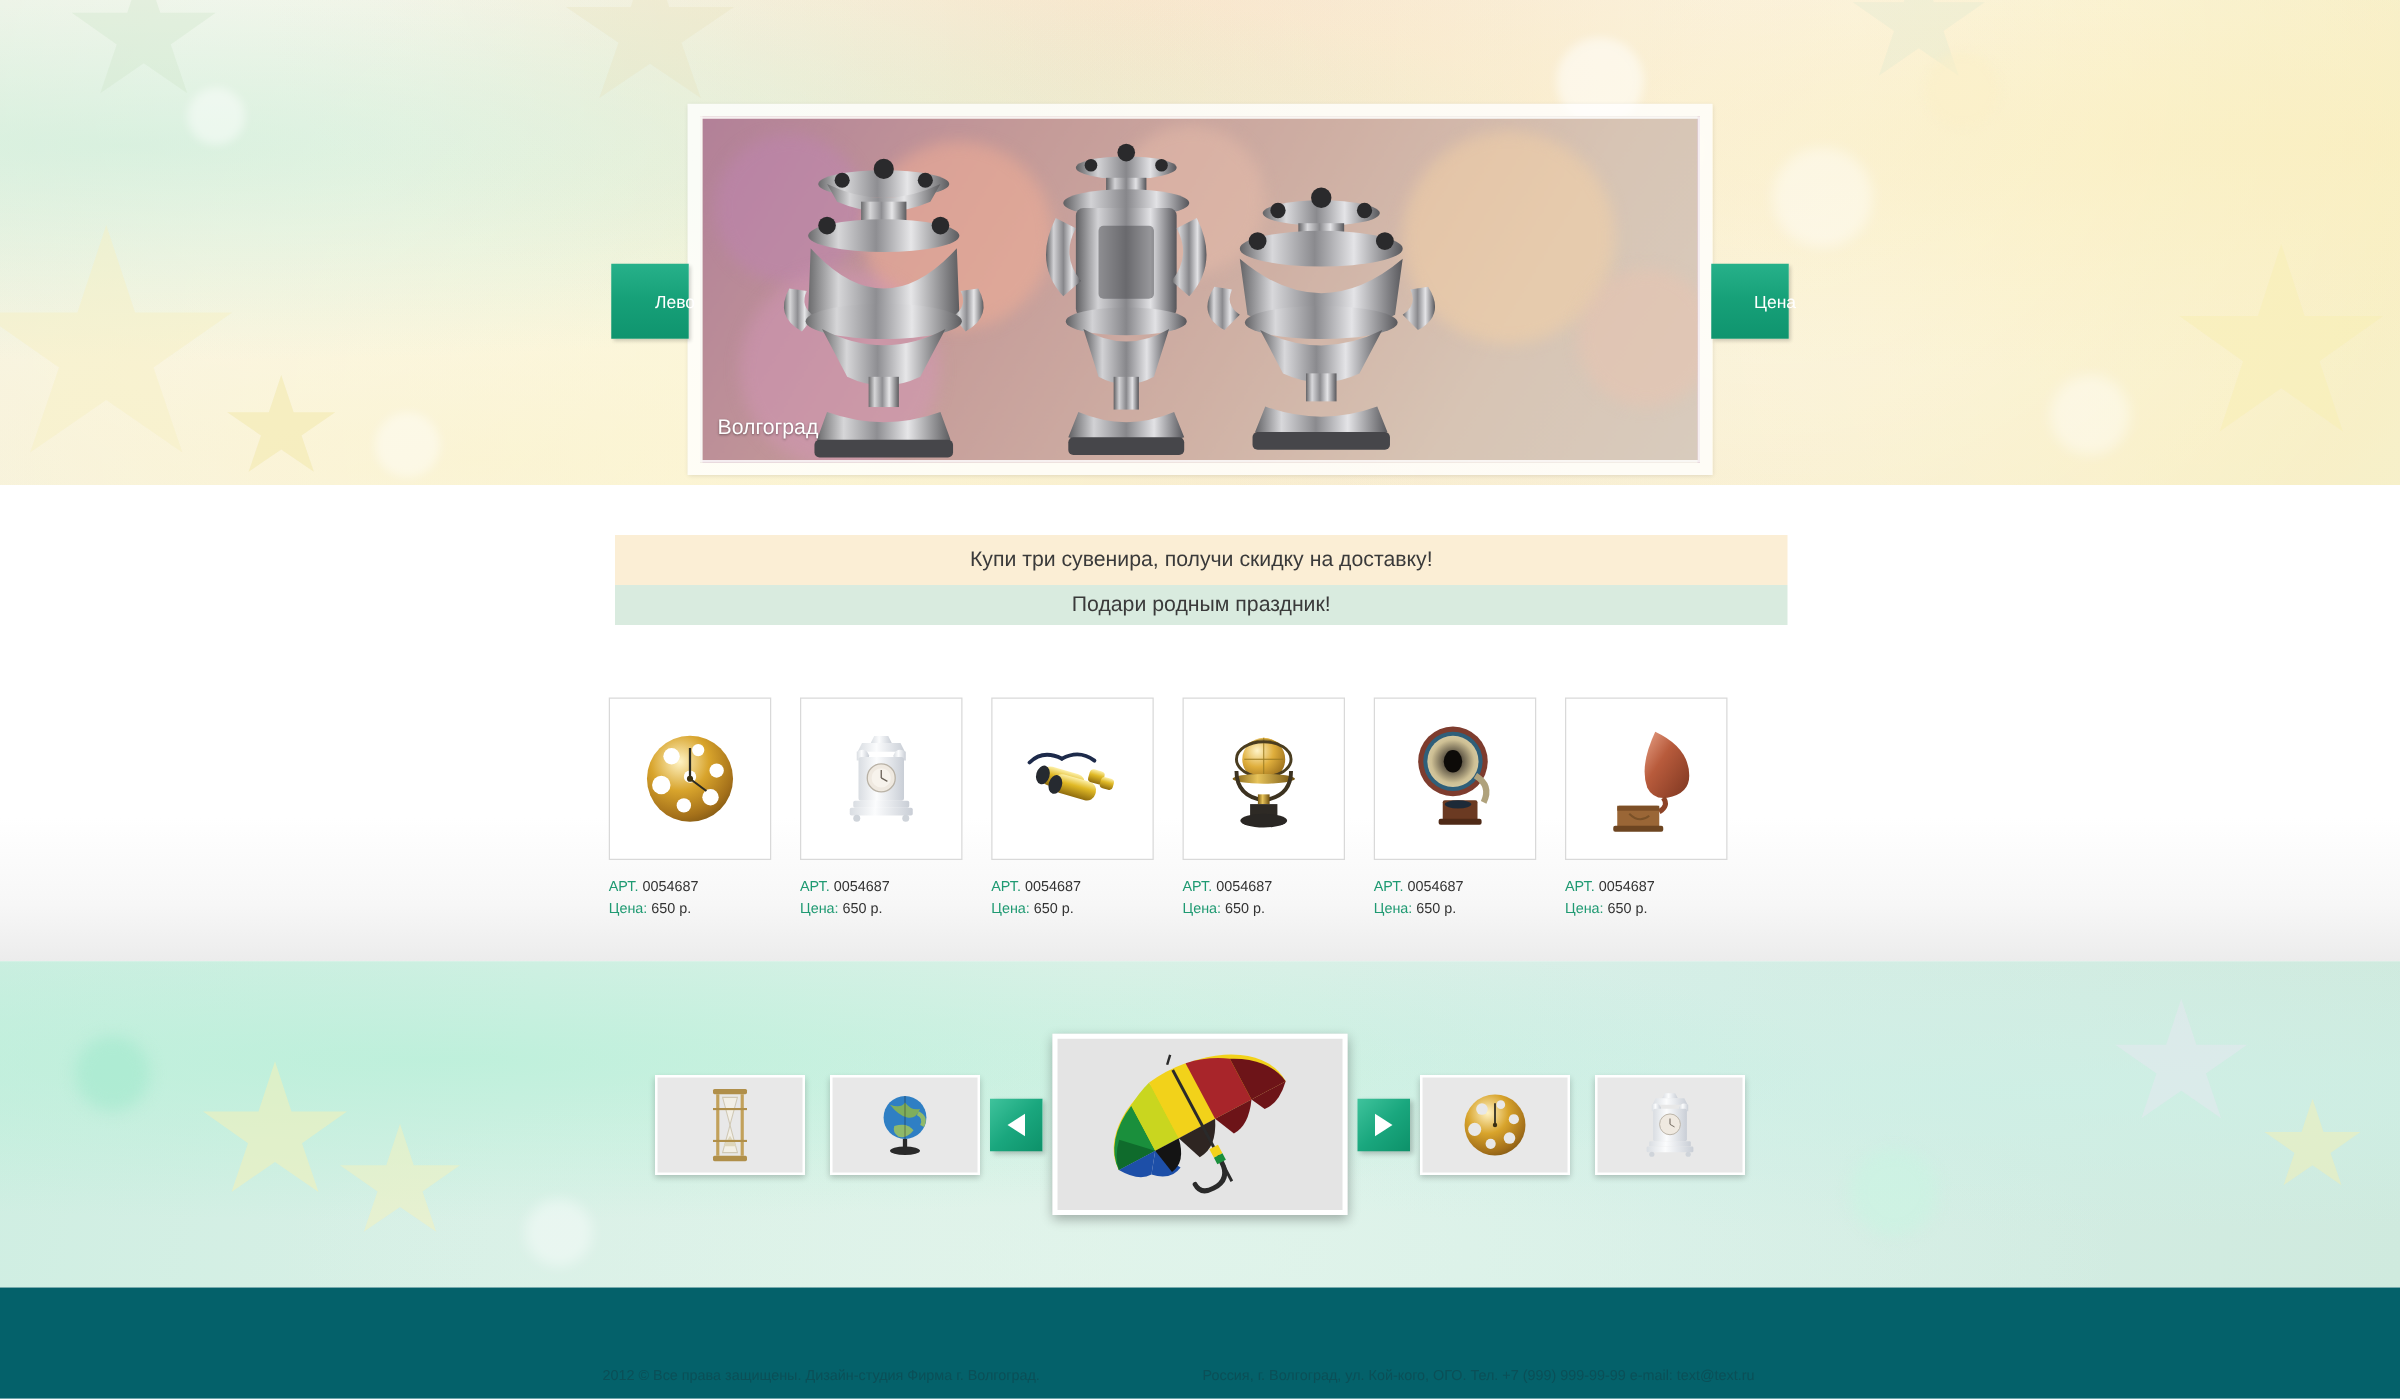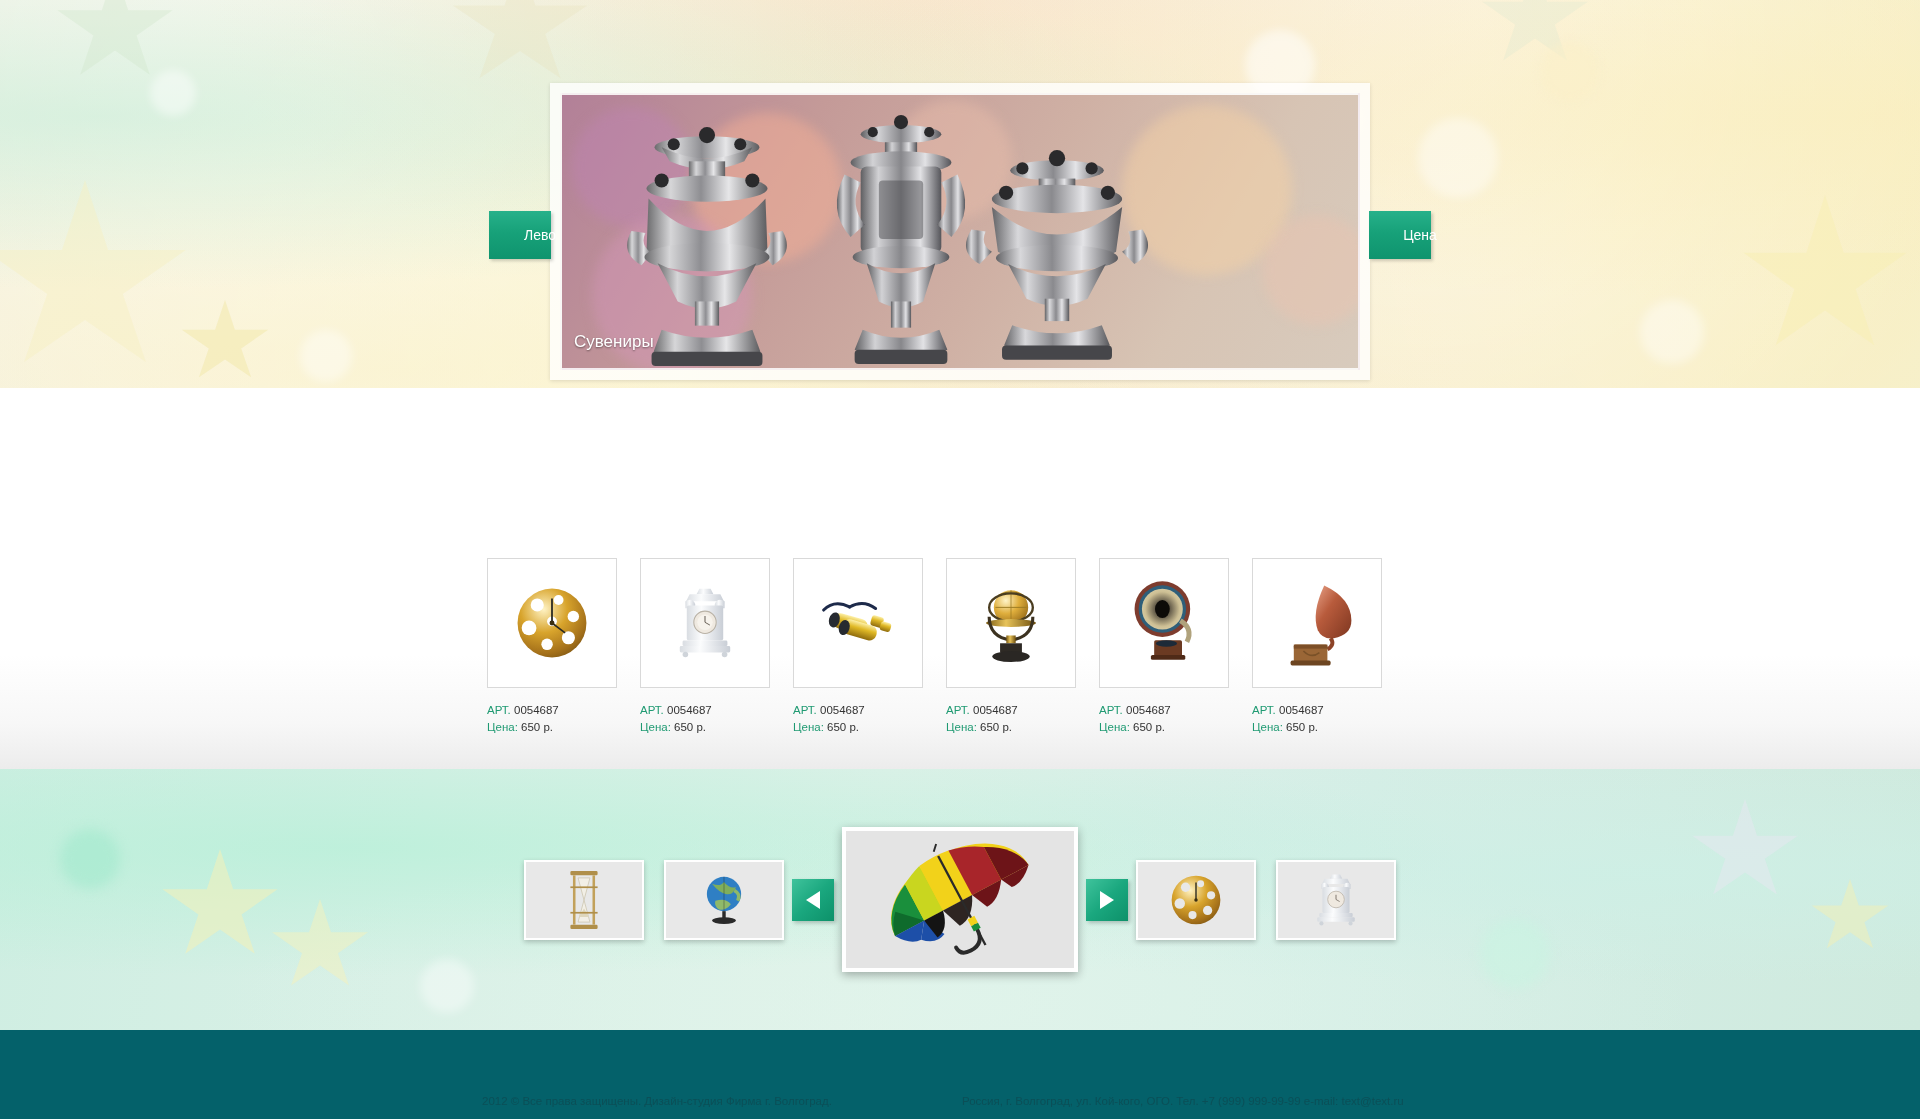--- a/index.html
+++ b/index.html
@@ -71,7 +71,7 @@
   }
   .nav-btn {
     position: absolute; top: 211px; z-index: 30;
-    width: 62px; height: 48px;
+    width: 62px; height: 60px;
     background: linear-gradient(180deg,#27b18a 0%, #17a179 45%, #0f946e 100%);
     color: #fff; font-size: 14px;
     display: flex; align-items: center; justify-content: center;

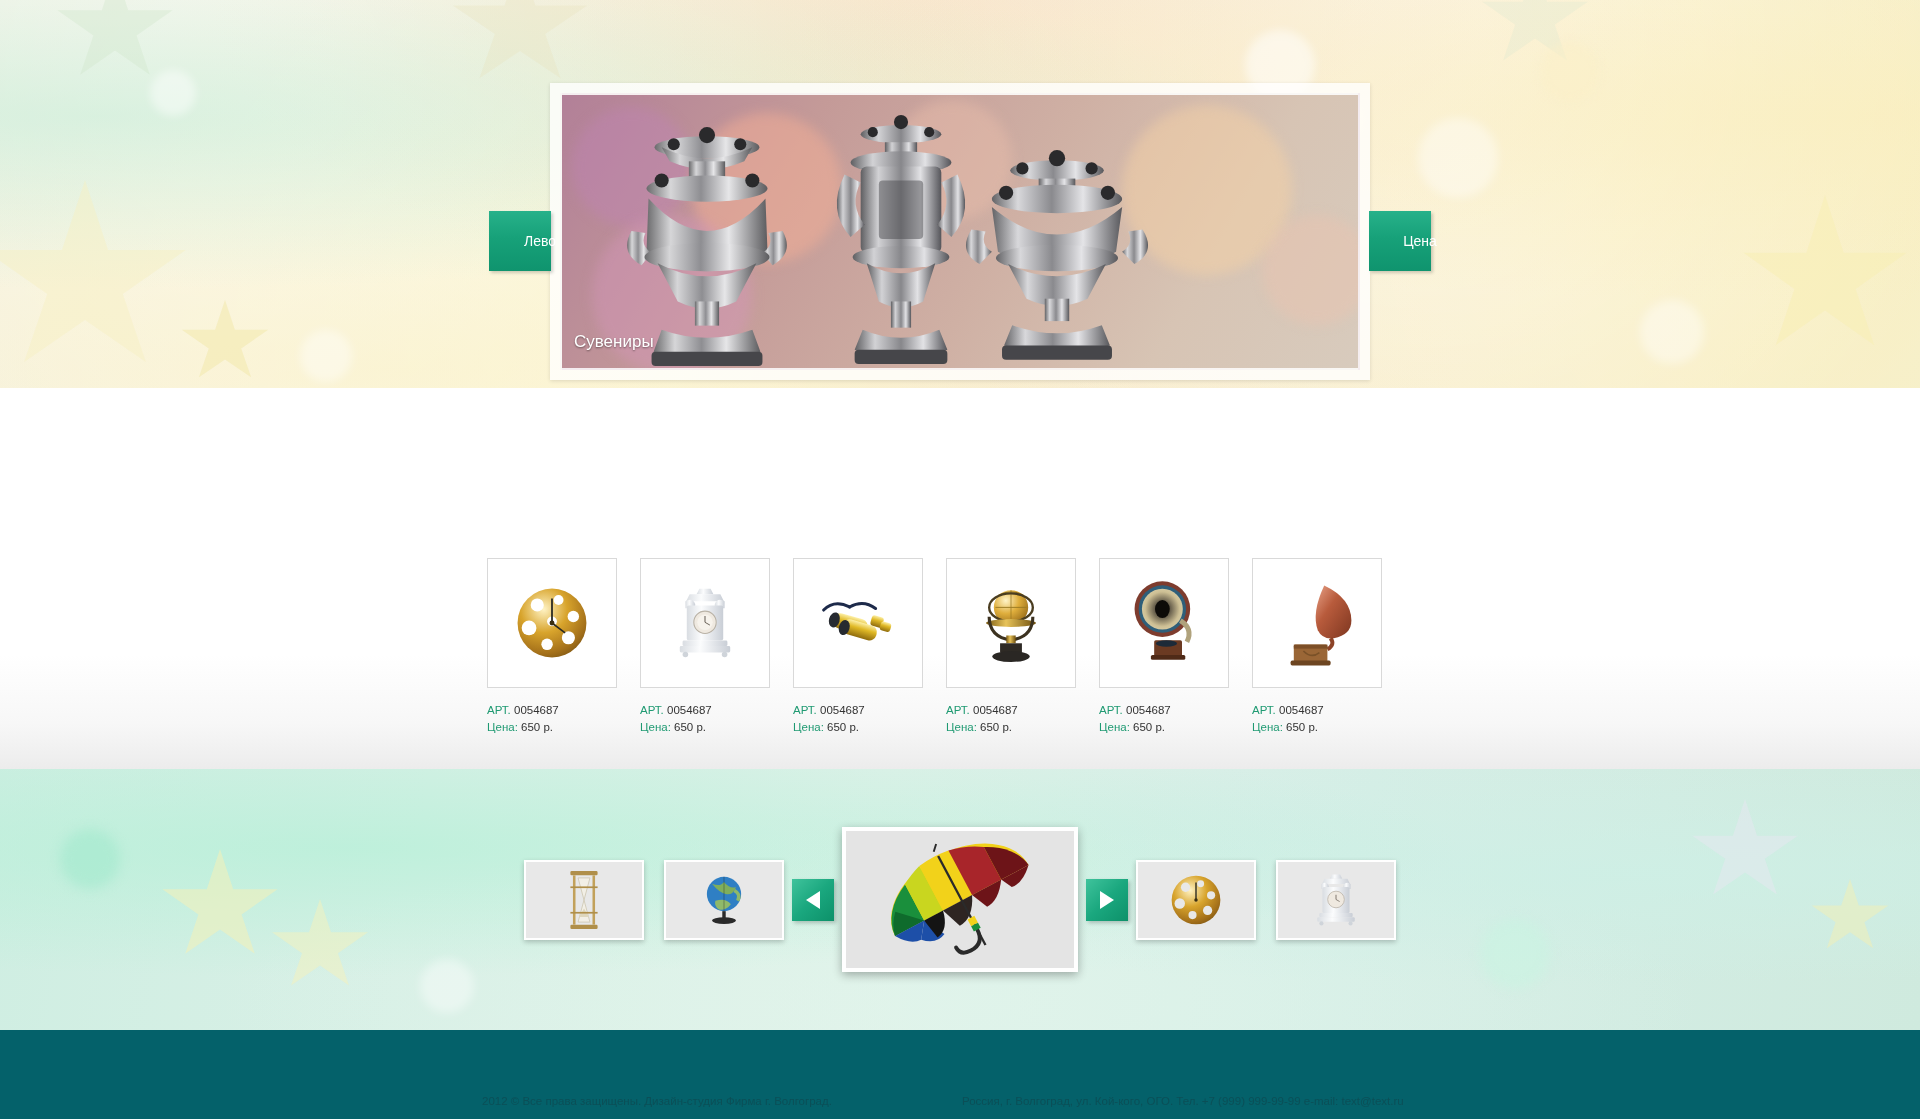--- a/index.html
+++ b/index.html
@@ -273,7 +273,7 @@
         <rect x="36" y="196" width="108" height="14" rx="4" fill="#46464a"></rect>
       </svg>
 
-      <span class="hero-caption">Сувениры</span>
+      <span class="hero-caption">Волгоград</span>
     </div>
   </div>
 

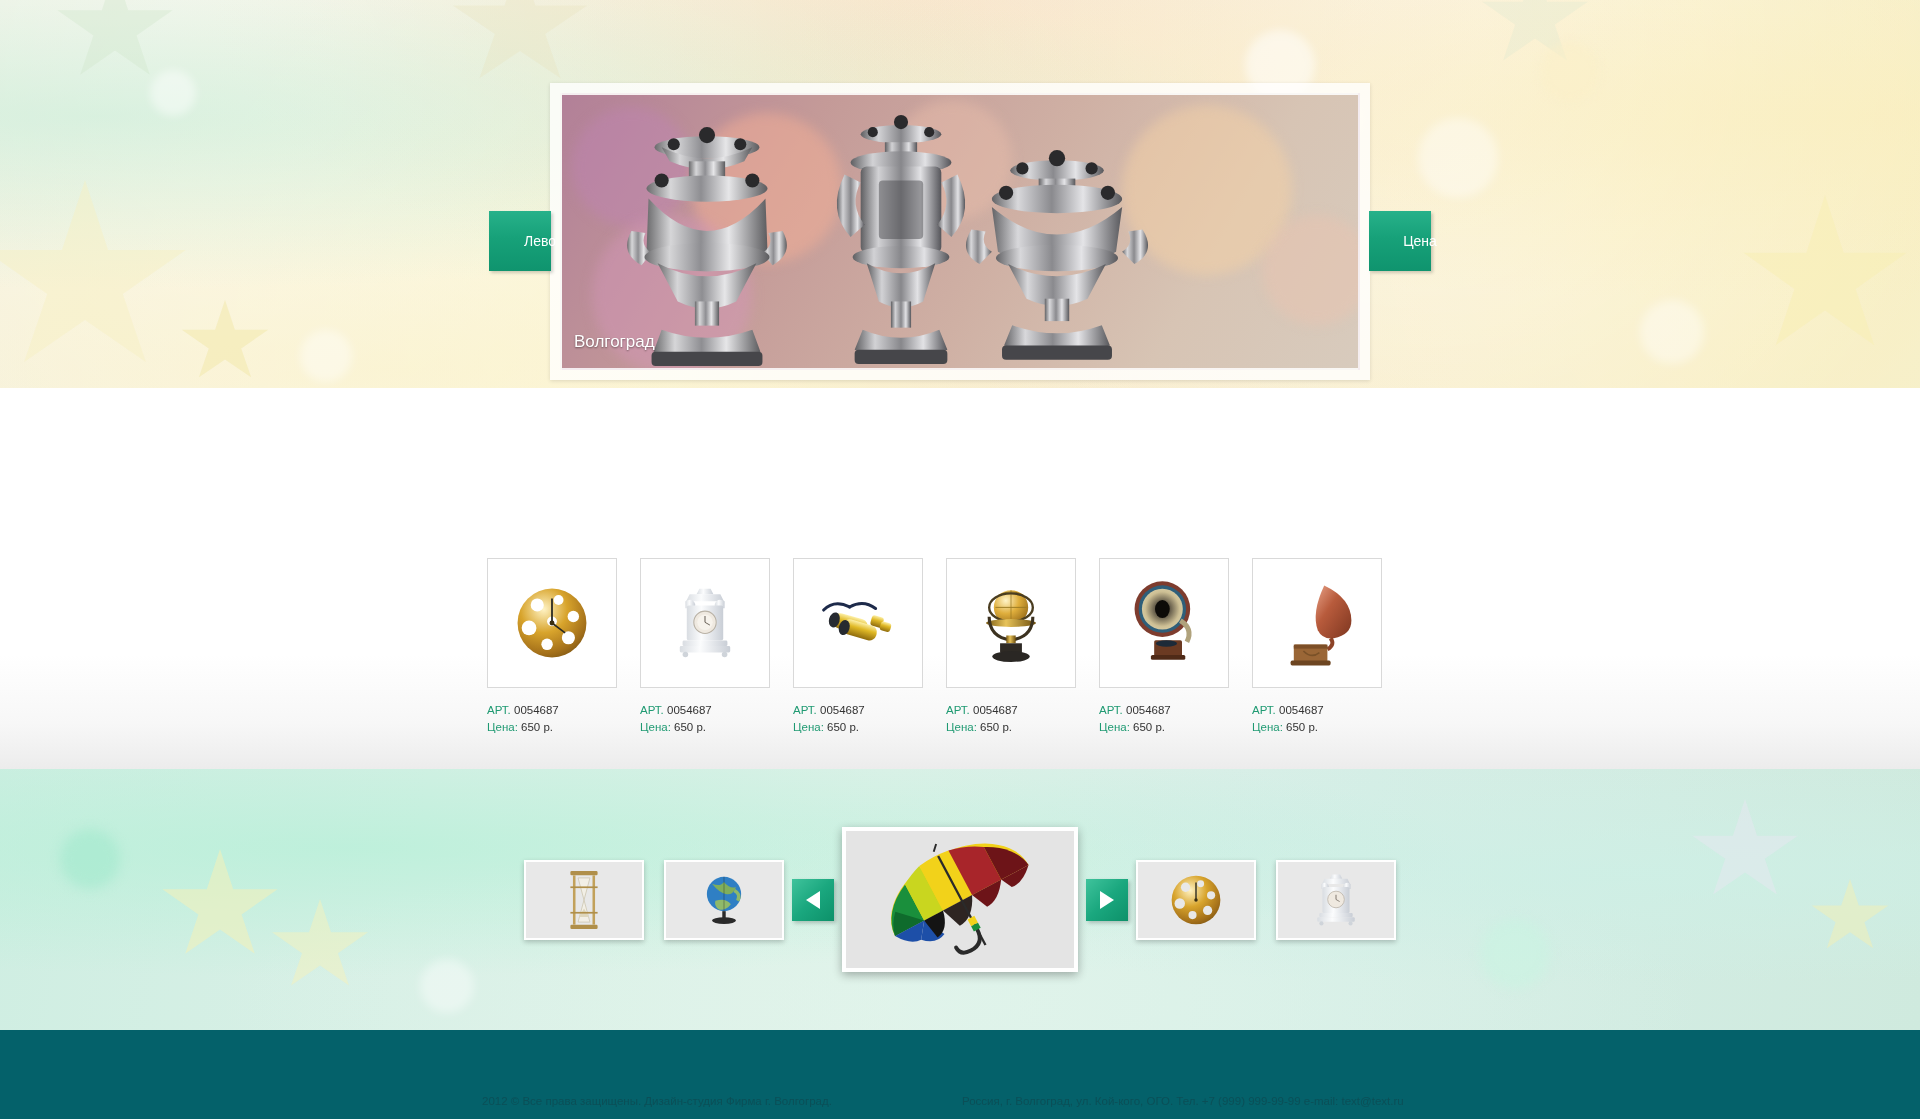--- a/index.html
+++ b/index.html
@@ -282,6 +282,10 @@
 
   <div class="content">
 
+    <div class="promos">
+      <div class="promo promo-1">Купи три сувенира, получи скидку на доставку!</div>
+      <div class="promo promo-2">Подари родным праздник!</div>
+    </div>
 
     <div class="products">
 

